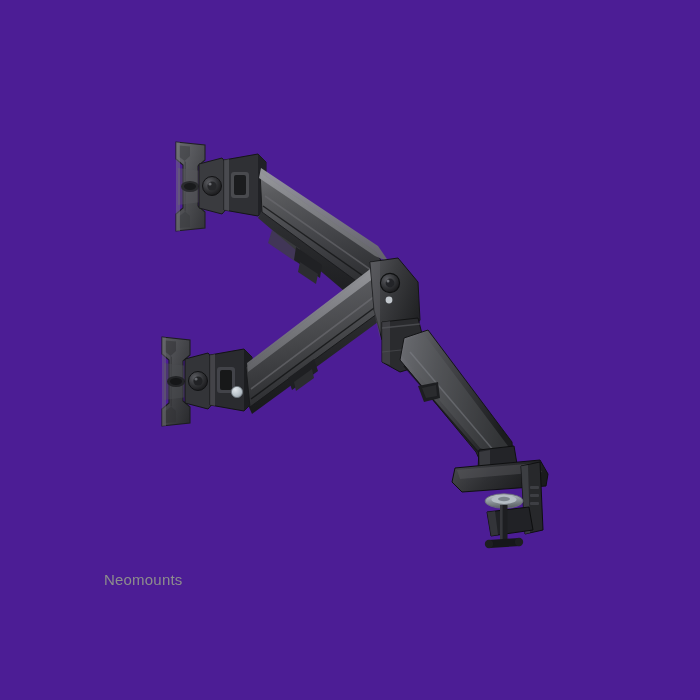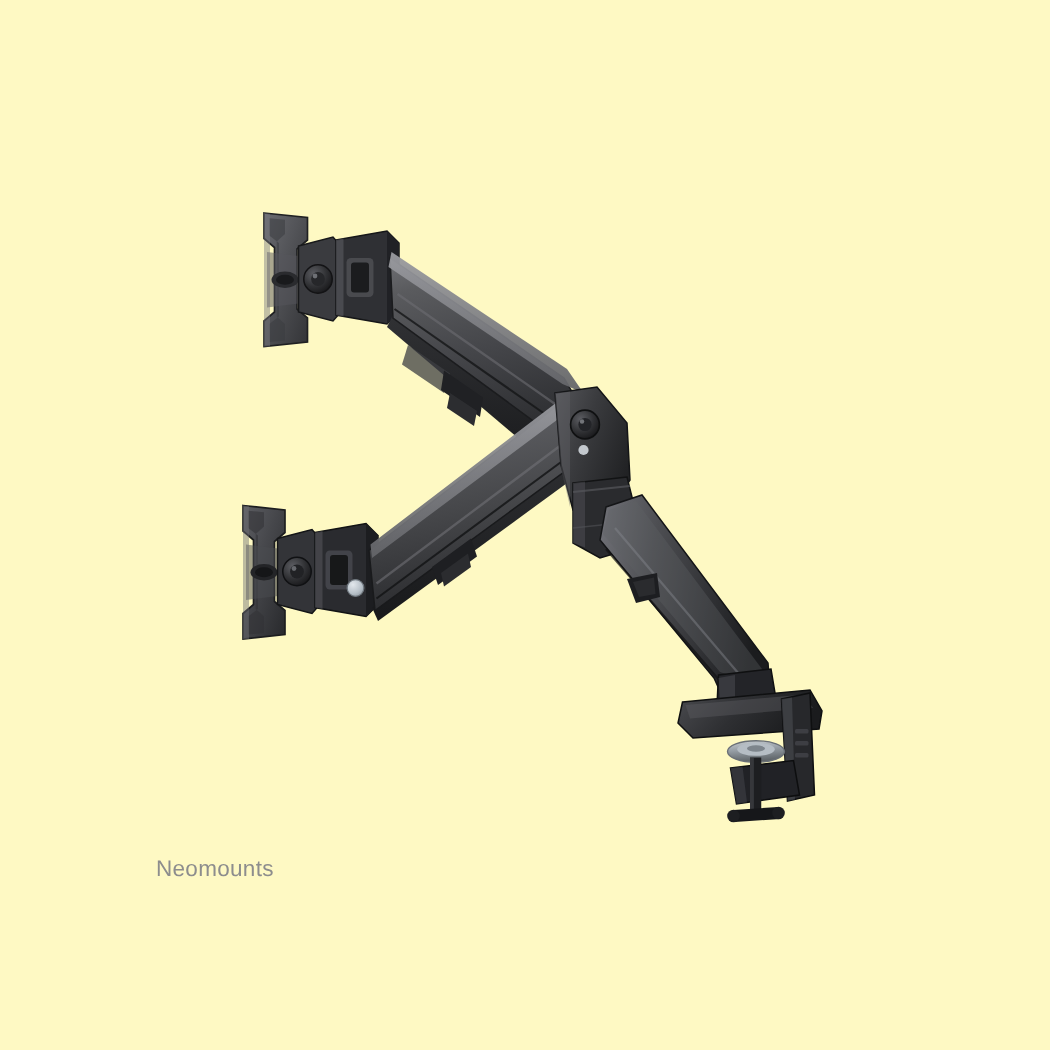--- a/index.html
+++ b/index.html
@@ -15,7 +15,7 @@
     position: relative;
     width: 700px;
     height: 700px;
-    background: #fef9c3;
+    background: #4c1d95;
     overflow: hidden;
   }
   .product-figure {

